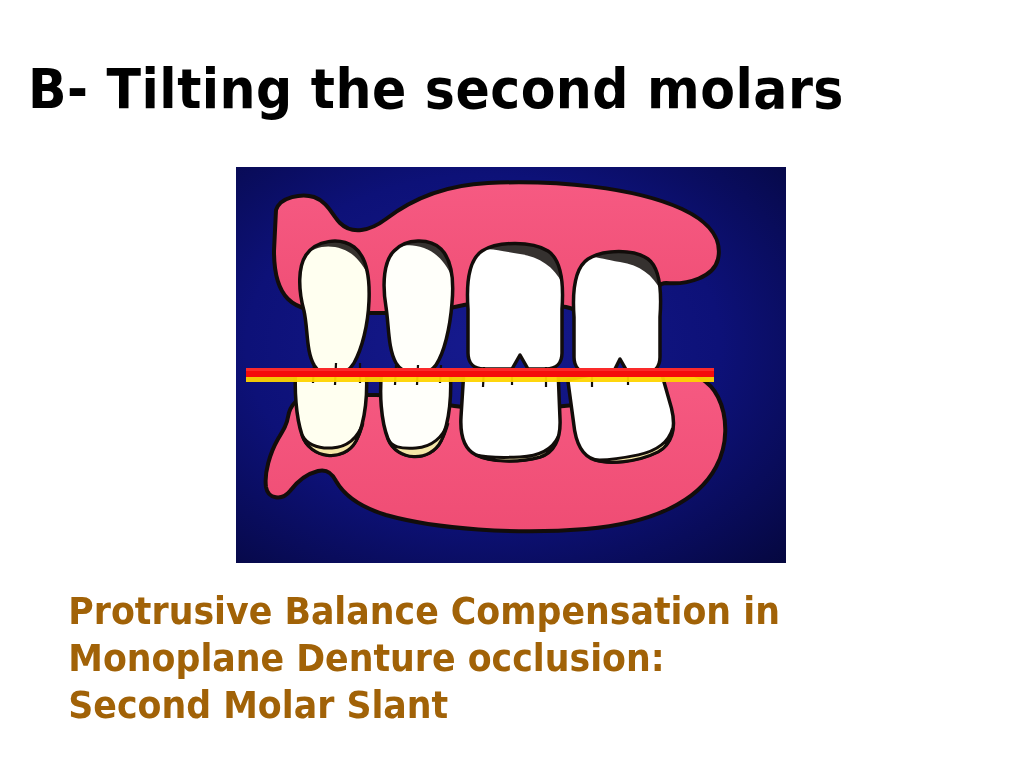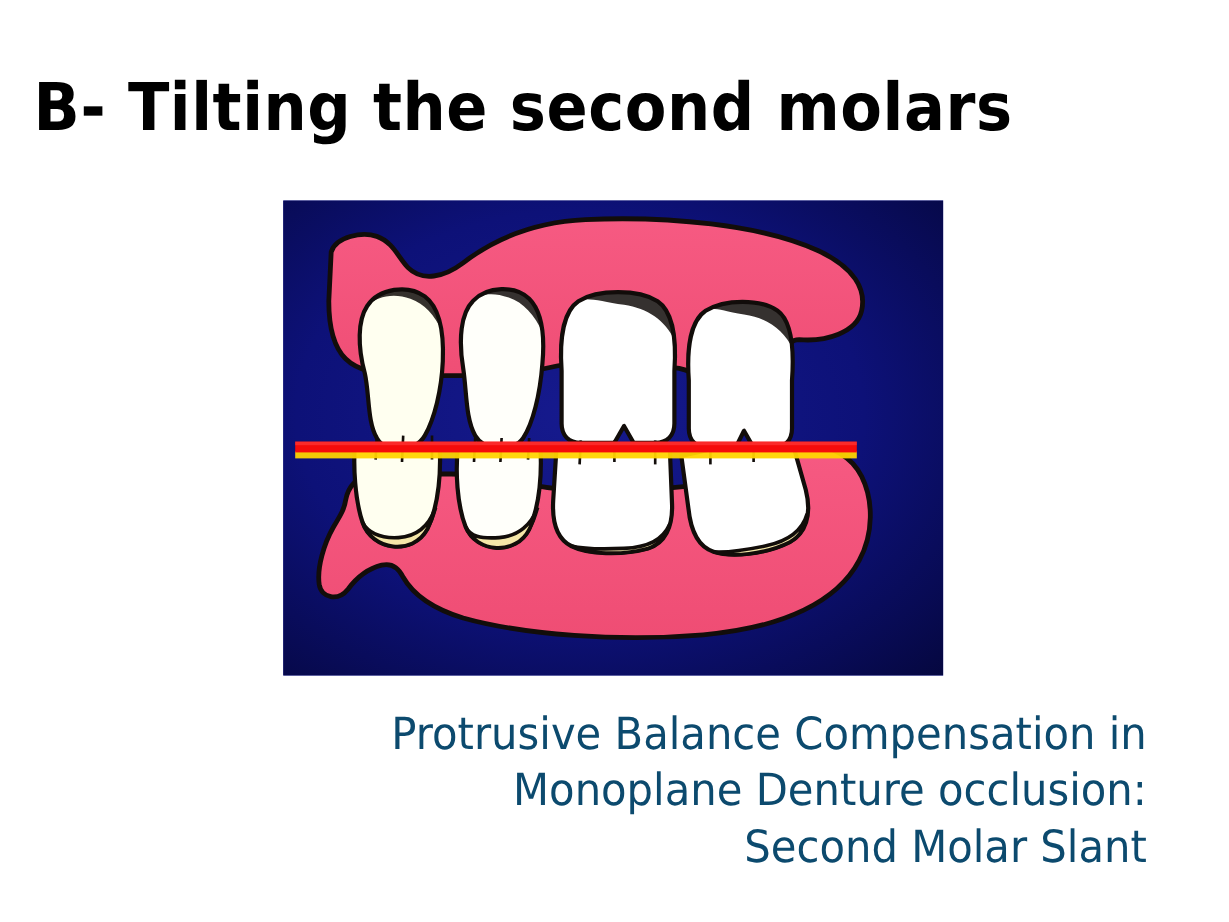--- a/index.html
+++ b/index.html
@@ -56,12 +56,12 @@
     left: 40px;
     top: 588px;
     width: 944px;
-    text-align: right;
+    text-align: left;
     font-family: "DejaVu Sans", sans-serif;
-    font-weight: 400;
+    font-weight: 700;
     font-size: 37px;
     line-height: 47px;
-    color: #0c4a6e;
+    color: #a16207;
   }
   #caption .cap-line {
     display: block;

